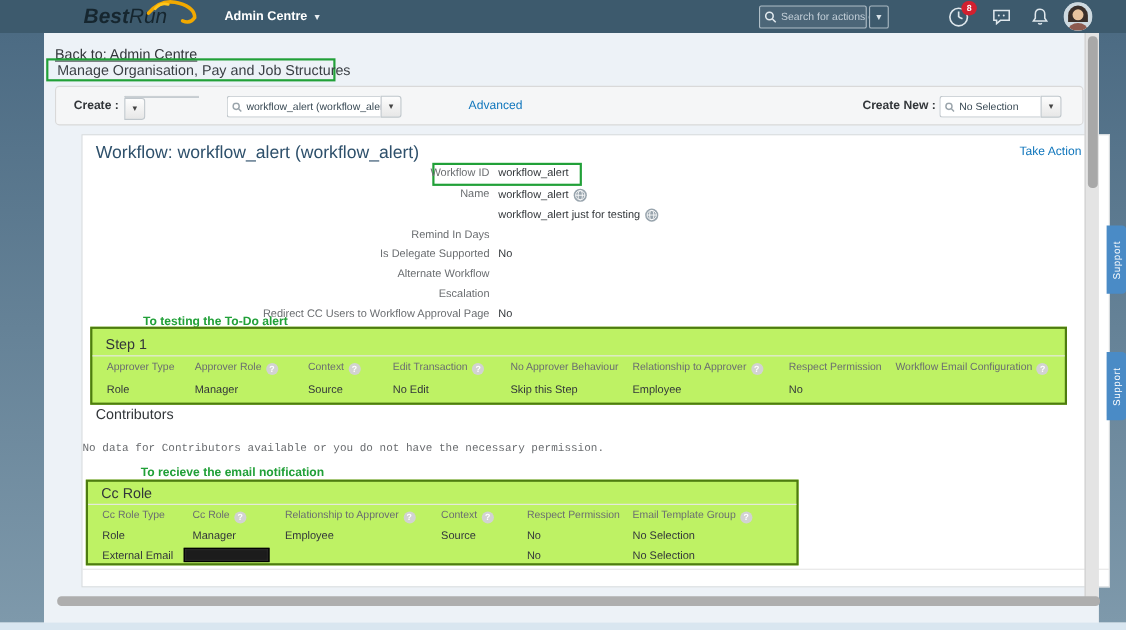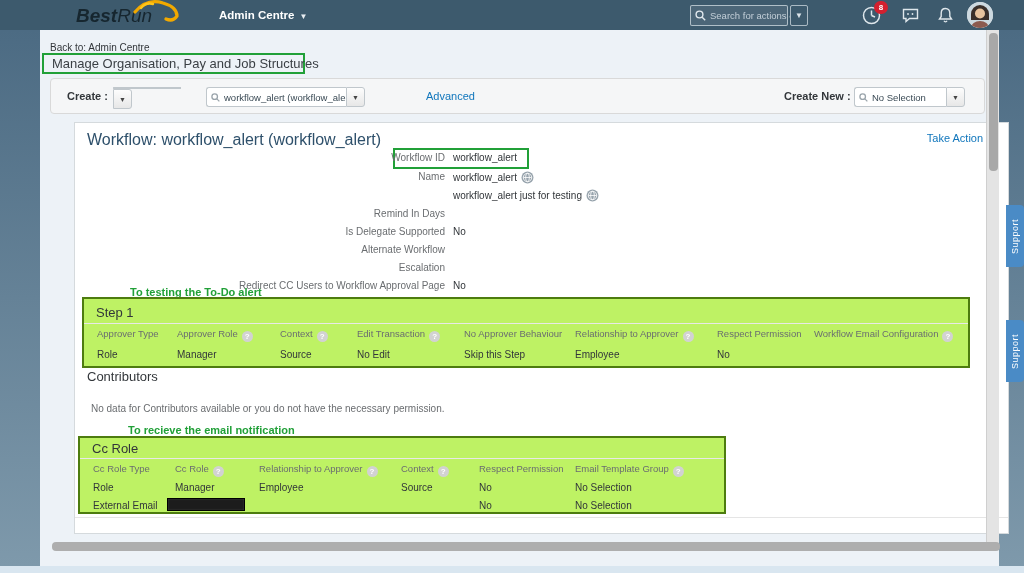--- a/index.html
+++ b/index.html
@@ -11,7 +11,7 @@
   .logo { position:absolute; left:76px; top:3px; width:95px; height:26px; font-style:italic; color:#16262f; font-size:19px; line-height:26px; }
   .logo b { font-weight:bold; }
   .logo .swoosh { position:absolute; right:-14px; top:-3px; }
-  .nav-item { position:absolute; left:219px; top:0; height:26px; line-height:30px; color:#fff; font-size:11.5px; font-weight:bold; cursor:pointer; }
+  .nav-item { position:absolute; left:204px; top:0; height:26px; line-height:30px; color:#fff; font-size:11.5px; font-weight:bold; cursor:pointer; }
   .nav-item .tri { font-size:8px; margin-left:5px; color:#e9eef2; }
   .hd-search { position:absolute; left:690px; top:5px; width:98px; height:21px; background:rgba(255,255,255,0.08); border:1px solid rgba(230,238,243,0.65); border-radius:2px; display:flex; align-items:center; padding:0 4px; }
   .hd-search input { background:transparent; border:none; outline:none; color:#d4dee5; font-size:9.5px; width:80px; font-family:"Liberation Sans",sans-serif; }

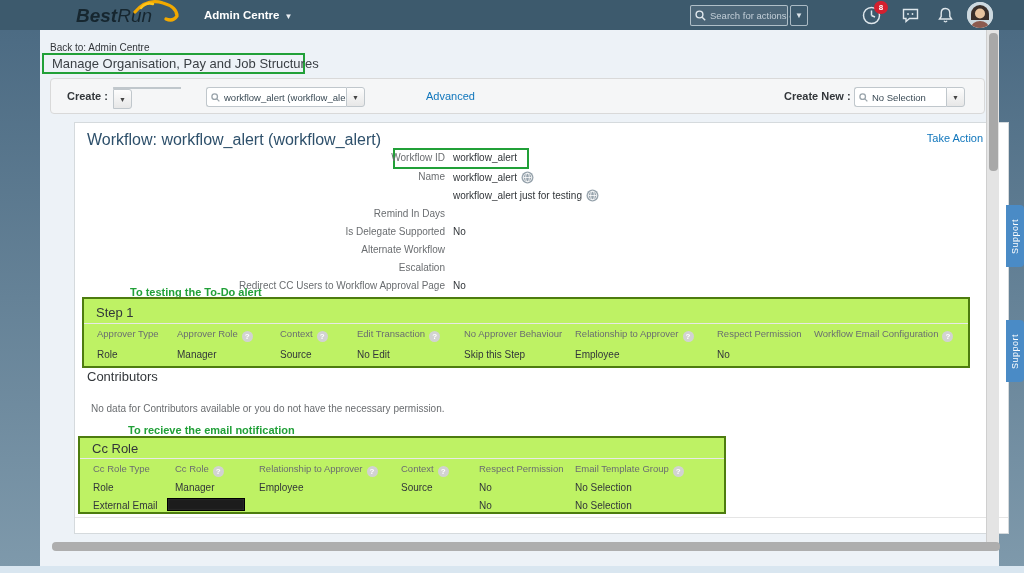--- a/index.html
+++ b/index.html
@@ -32,7 +32,7 @@
   .support-tab { position:absolute; left:1006px; width:18px; height:62px; background:#4a8bc6; border-radius:4px 0 0 4px; color:#fff; font-size:9px; z-index:4; display:flex; align-items:center; justify-content:center; writing-mode:vertical-rl; transform:rotate(180deg); cursor:pointer; letter-spacing:0.5px; }
 
   
-  .back-link { position:absolute; left:50px; top:42px; font-size:10px; color:#32363a; cursor:pointer; z-index:2; }
+  .back-link { position:absolute; left:50px; top:42px; font-size:13px; color:#32363a; text-decoration:underline; cursor:pointer; z-index:2; }
   .title-box { position:absolute; left:42px; top:53px; width:263px; height:21px; border:2px solid #21a038; display:flex; align-items:center; padding-left:8px; z-index:2; background:transparent; }
   .page-title { font-size:13px; color:#3a3f44; white-space:nowrap; }
 

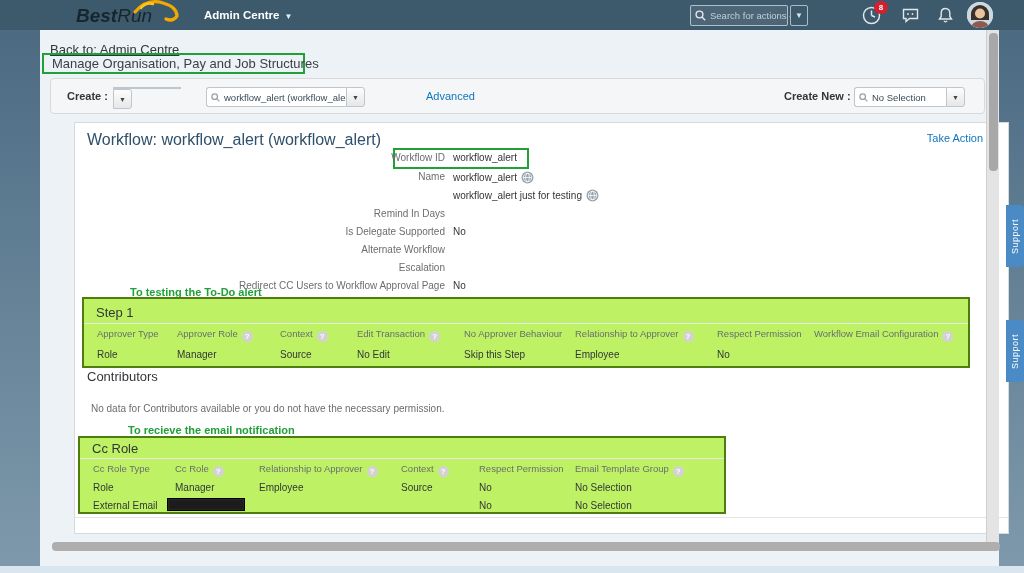--- a/index.html
+++ b/index.html
@@ -66,7 +66,7 @@
   .sep { position:absolute; left:0; width:100%; border-top:1px solid #e8e8e8; }
 
   .section-title { position:absolute; left:12px; font-size:13px; color:#32363a; }
-  .empty-text { position:absolute; left:16px; font-size:10px; color:#6a6d70; }
+  .empty-text { position:absolute; left:0; font-size:10px; color:#6a6d70;font-family:Liberation Mono, monospace; }
 
   .redacted { position:absolute; background:#1c1c1c; border:1px solid #000; box-shadow:inset 0 0 2px #444; }
 

